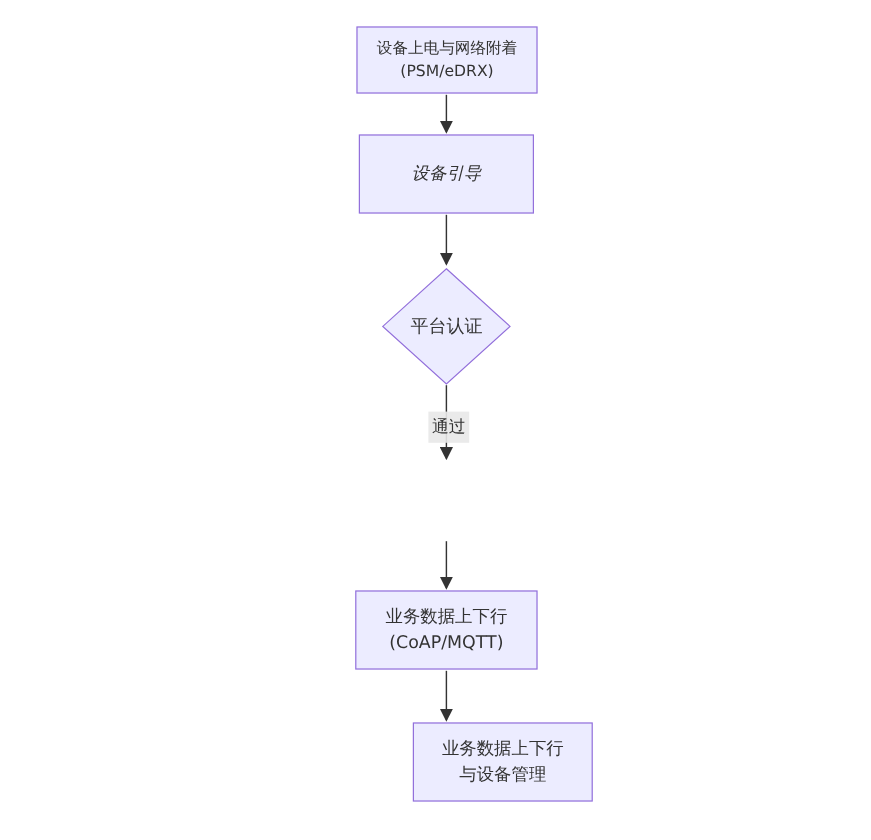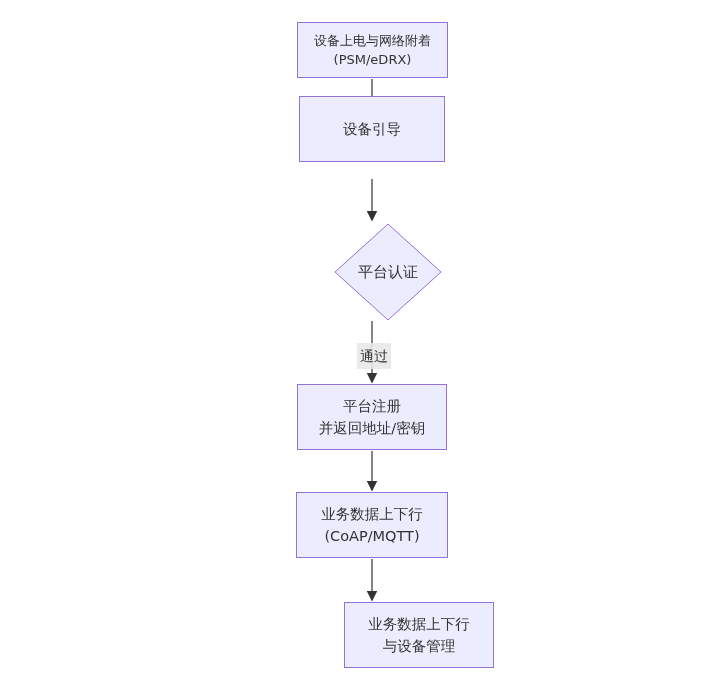--- a/index.html
+++ b/index.html
@@ -86,7 +86,7 @@
     <div>(PSM/eDRX)</div>
   </div>
 
-  <div class="node" style="left:299px; top:96px; width:146px; height:66px;">
+  <div class="node" style="left:299px; top:112px; width:146px; height:66px;font-style:italic;">
     <div>设备引导</div>
   </div>
 

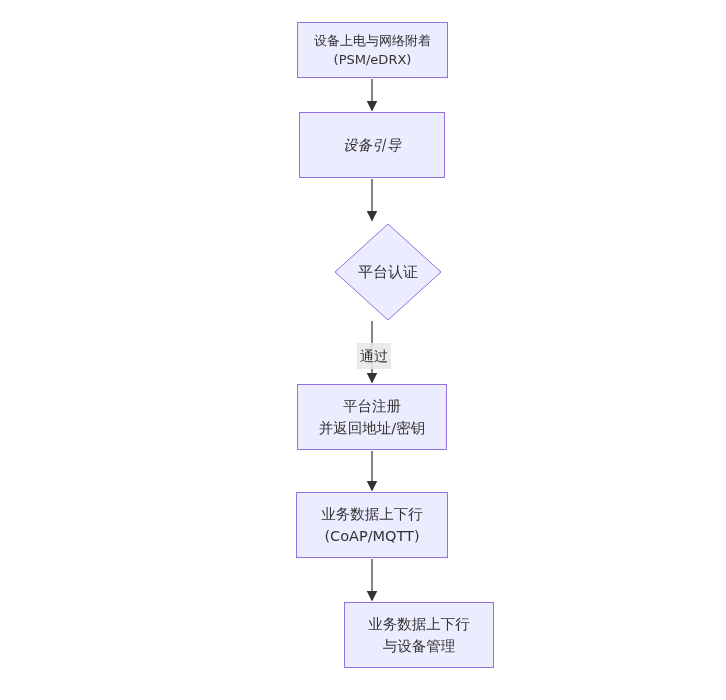--- a/index.html
+++ b/index.html
@@ -90,7 +90,7 @@
     <div>设备引导</div>
   </div>
 
-  <div class="diamond-wrap" style="left:334px; top:223px; width:108px; height:98px;">
+  <div class="diamond-wrap" style="left:318px; top:223px; width:108px; height:98px;">
     <svg width="108" height="98" viewBox="0 0 108 98">
       <polygon points="54,1 107,49 54,97 1,49" fill="#ECECFF" stroke="#9370DB" stroke-width="1"></polygon>
     </svg>

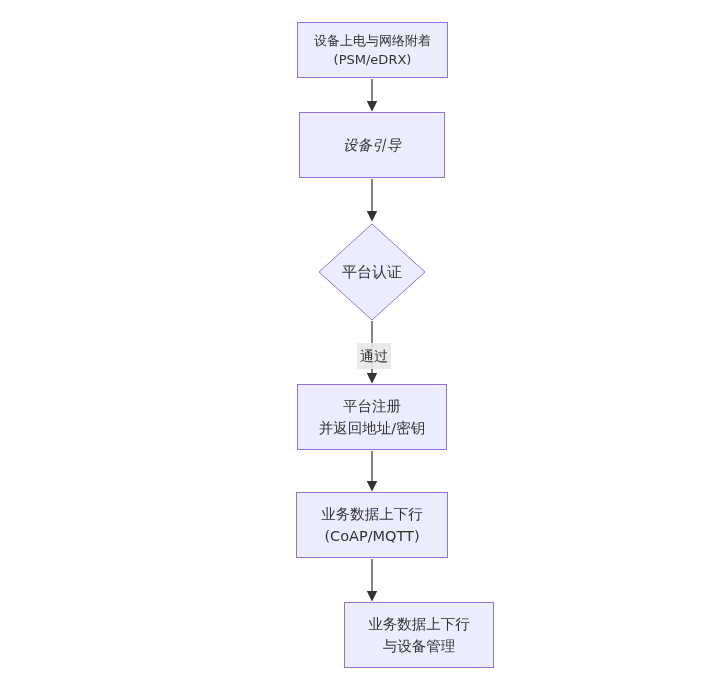--- a/index.html
+++ b/index.html
@@ -99,10 +99,6 @@
 
   <div class="edge-label" style="left:357px; top:343px; width:30px;">通过</div>
 
-  <div class="node" style="left:297px; top:384px; width:150px; height:66px;">
-    <div>平台注册</div>
-    <div>并返回地址/密钥</div>
-  </div>
 
   <div class="node" style="left:296px; top:492px; width:152px; height:66px;">
     <div>业务数据上下行</div>

